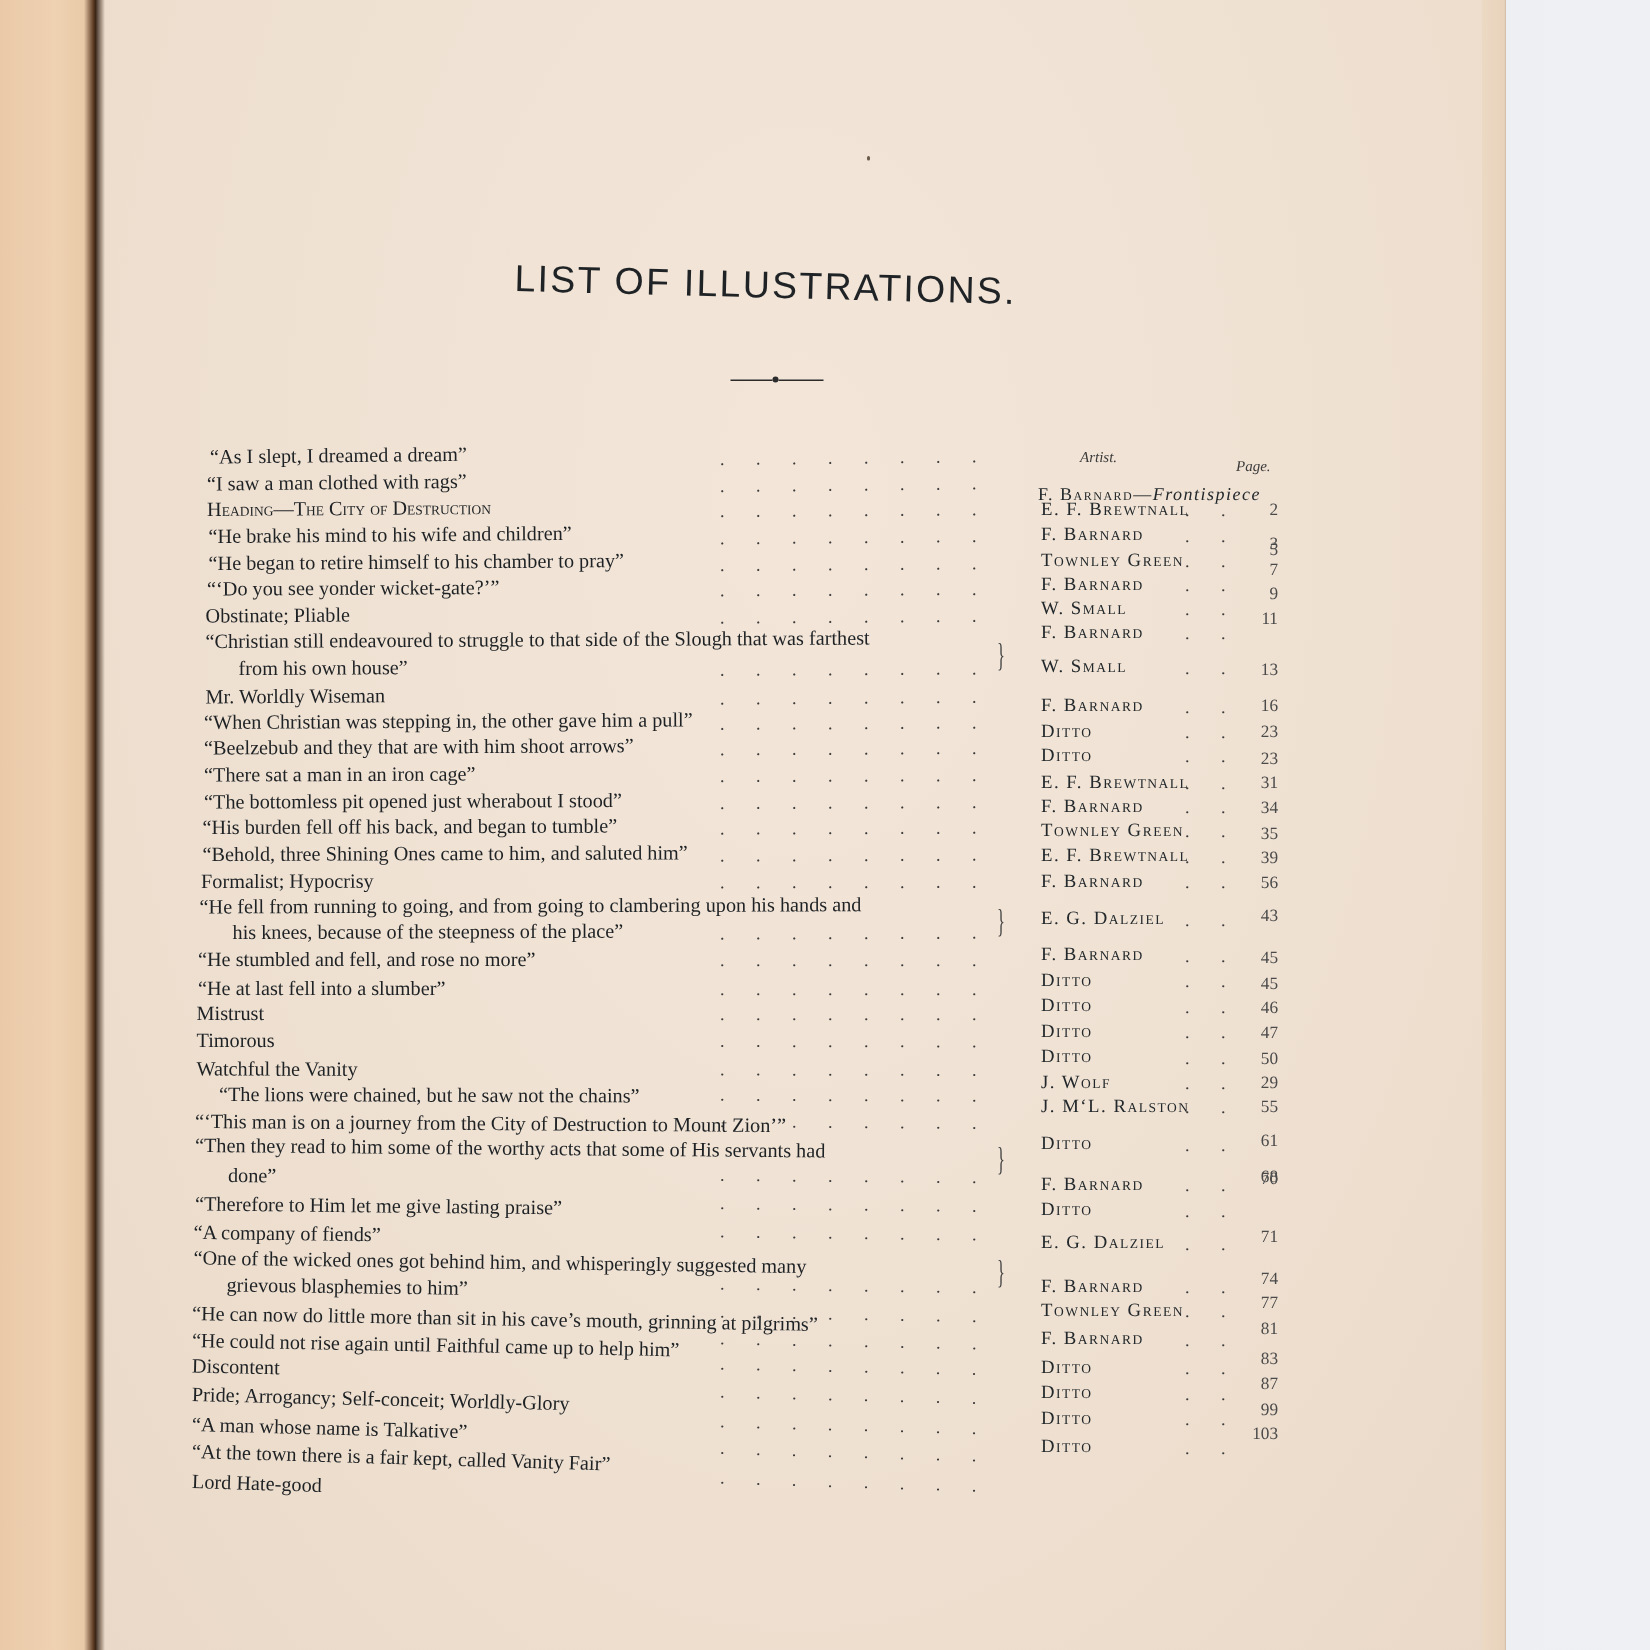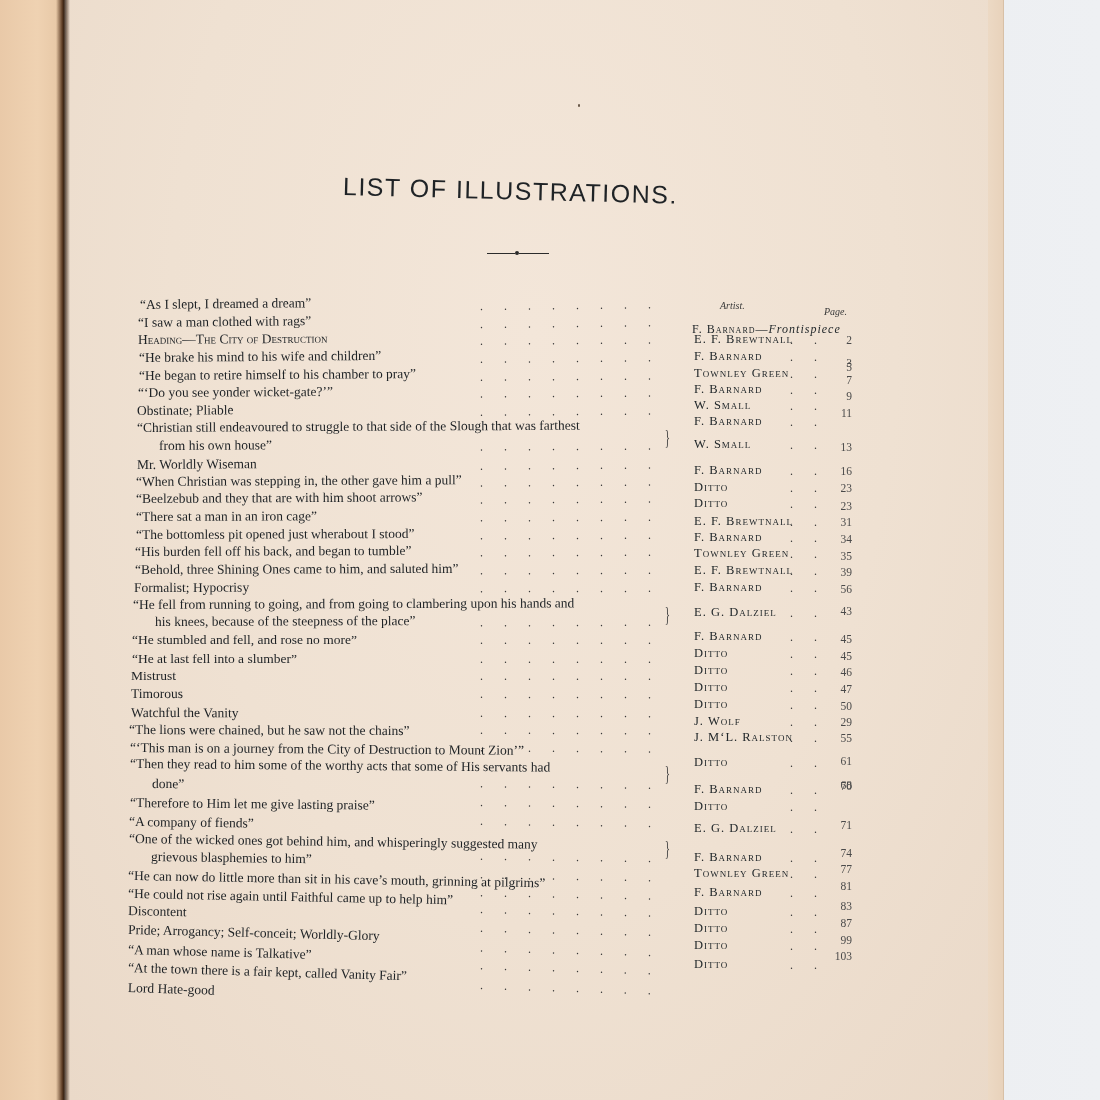--- a/index.html
+++ b/index.html
@@ -235,7 +235,7 @@
         <span class="leader" style="left: 790px; top: 698px; width: 40px;">..</span>
       </div>
       <div class="entry" style="left: 0px; top: 0px; width: 1100px;">
-        <span class="title-text" style="left: 129px; top: 722px; transform: rotate(0.2deg); transform-origin: left center;">“The lions were chained, but he saw not the chains”</span>
+        <span class="title-text" style="left: 146px; top: 722px; transform: rotate(0.2deg); transform-origin: left center;">“The lions were chained, but he saw not the chains”</span>
         <span class="leader" style="left: 480px; top: 723px; width: 188px; transform: rotate(0.2deg);">.........</span>
         <span class="artist" style="left: 694px; top: 714px; text-align: center;">J. Wolf</span>
         <span class="page-num" style="left: 822px; top: 716px;">29</span>

